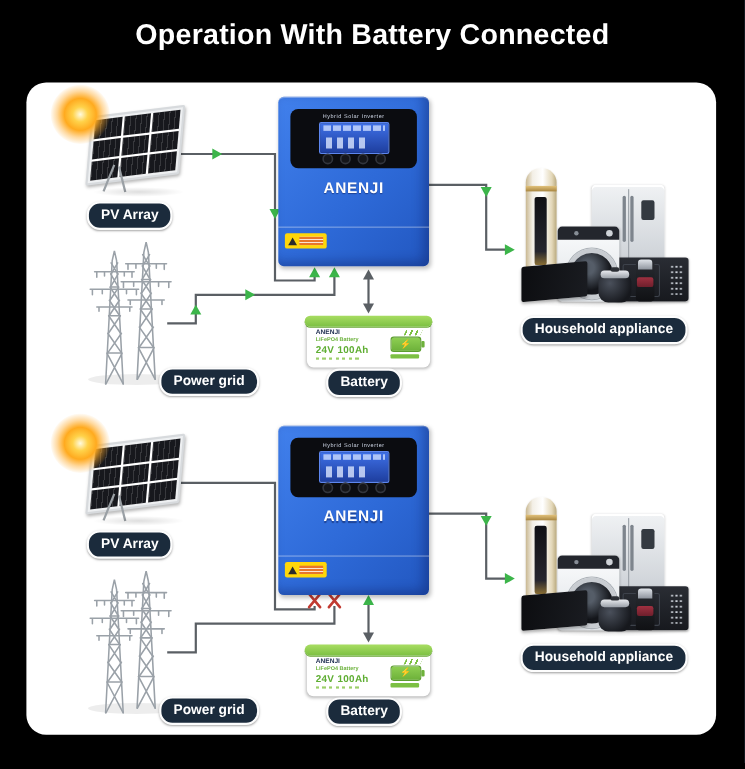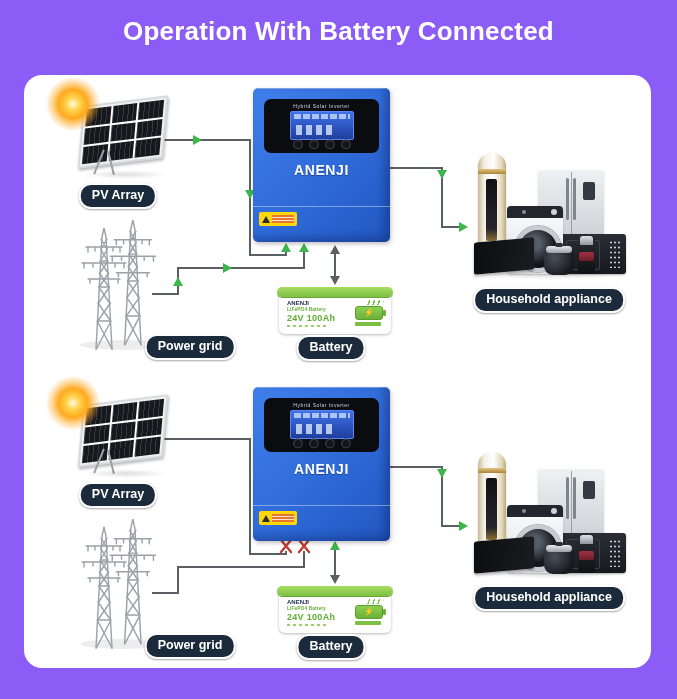--- a/index.html
+++ b/index.html
@@ -3,7 +3,7 @@
 <meta charset="utf-8">
 <style>
   html,body{margin:0;padding:0;background:#101c28;}
-  .stage{position:relative;width:677px;height:699px;background:#8b5cf6;overflow:hidden;
+  .stage{position:relative;width:677px;height:699px;background:#000000;overflow:hidden;
          font-family:"Liberation Sans",sans-serif;}
   .title{position:absolute;left:0;top:16px;width:677px;text-align:center;color:#ffffff;
          font-size:26px;font-weight:800;letter-spacing:.2px;}

